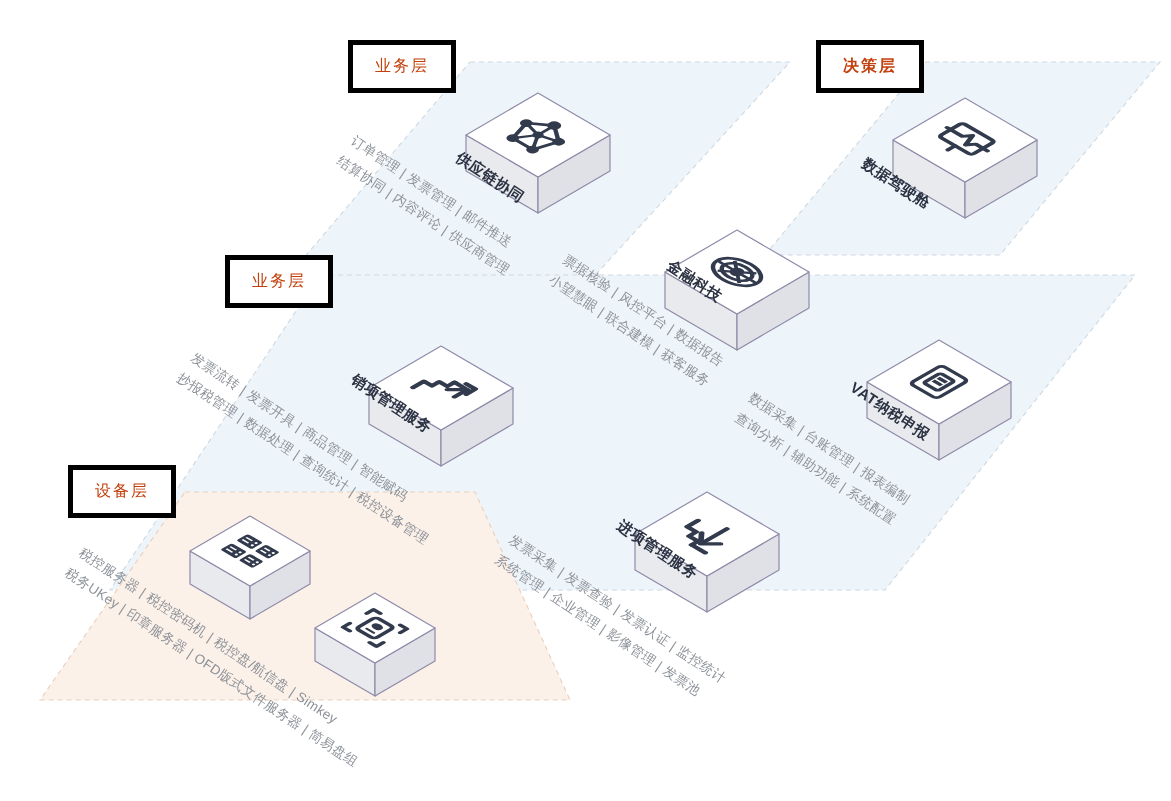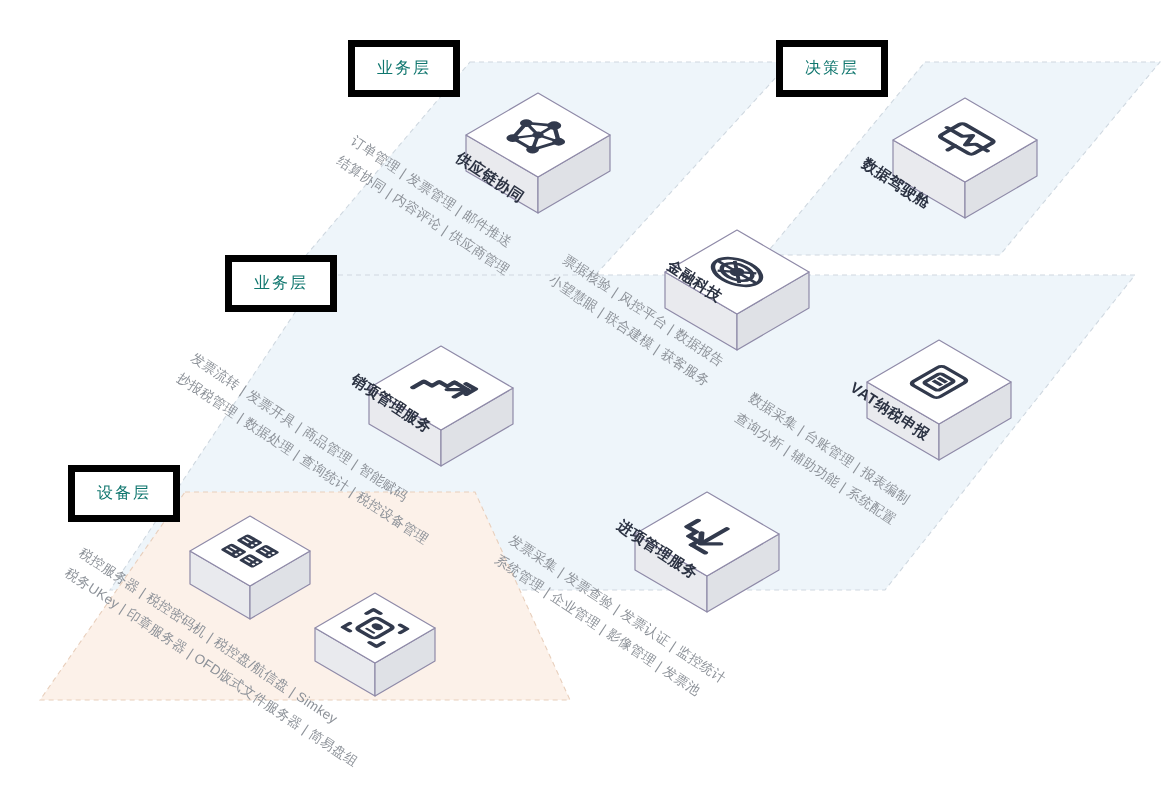--- a/index.html
+++ b/index.html
@@ -25,8 +25,8 @@
   .layer-tag {
     position: absolute;
     background: #ffffff;
-    border: 7px solid #000000;
-    color: #0f766e;
+    border: 5px solid #000000;
+    color: #c2410c;
     font-size: 16px;
     line-height: 1;
     letter-spacing: 2px;

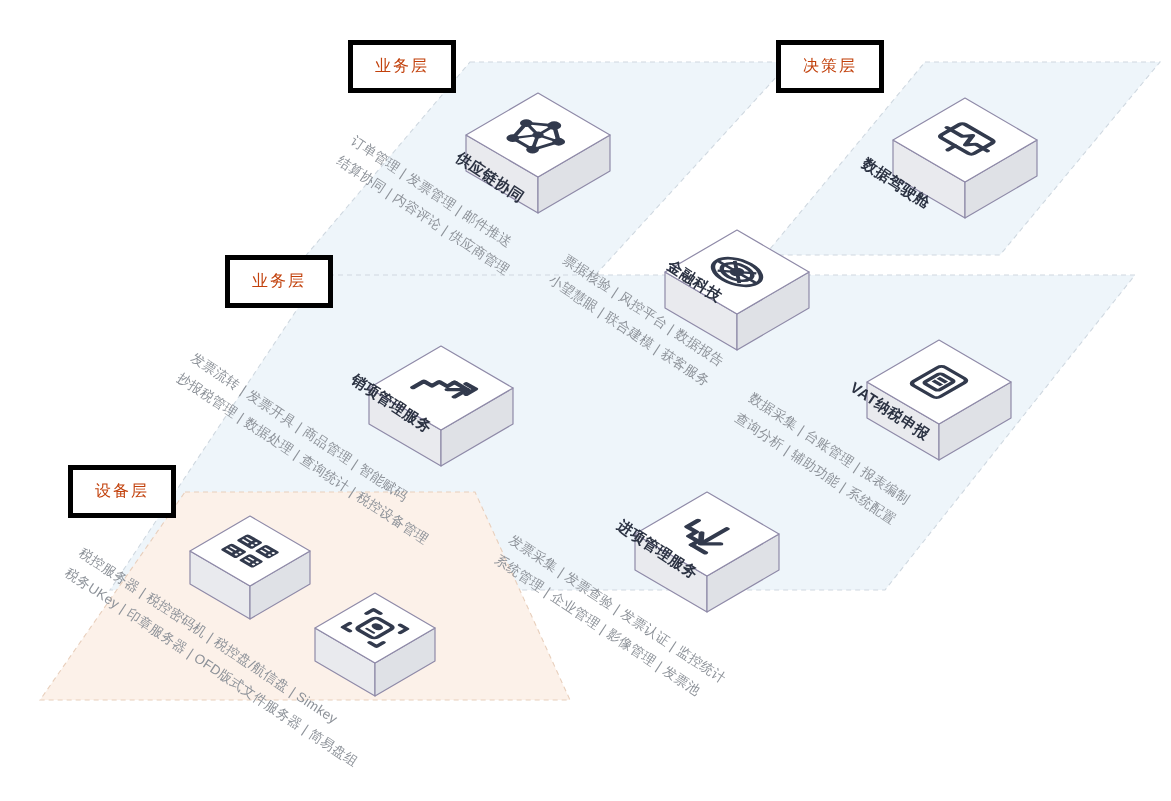--- a/index.html
+++ b/index.html
@@ -66,7 +66,7 @@
 
   <div class="layer-tag" style="left:348px; top:40px;">业务层</div>
 
-  <div class="layer-tag" style="left:776px; top:40px;">决策层</div>
+  <div class="layer-tag" style="left:816px; top:40px;font-weight:bold;">决策层</div>
 
   <div class="layer-tag" style="left:225px; top:255px;">业务层</div>
 

